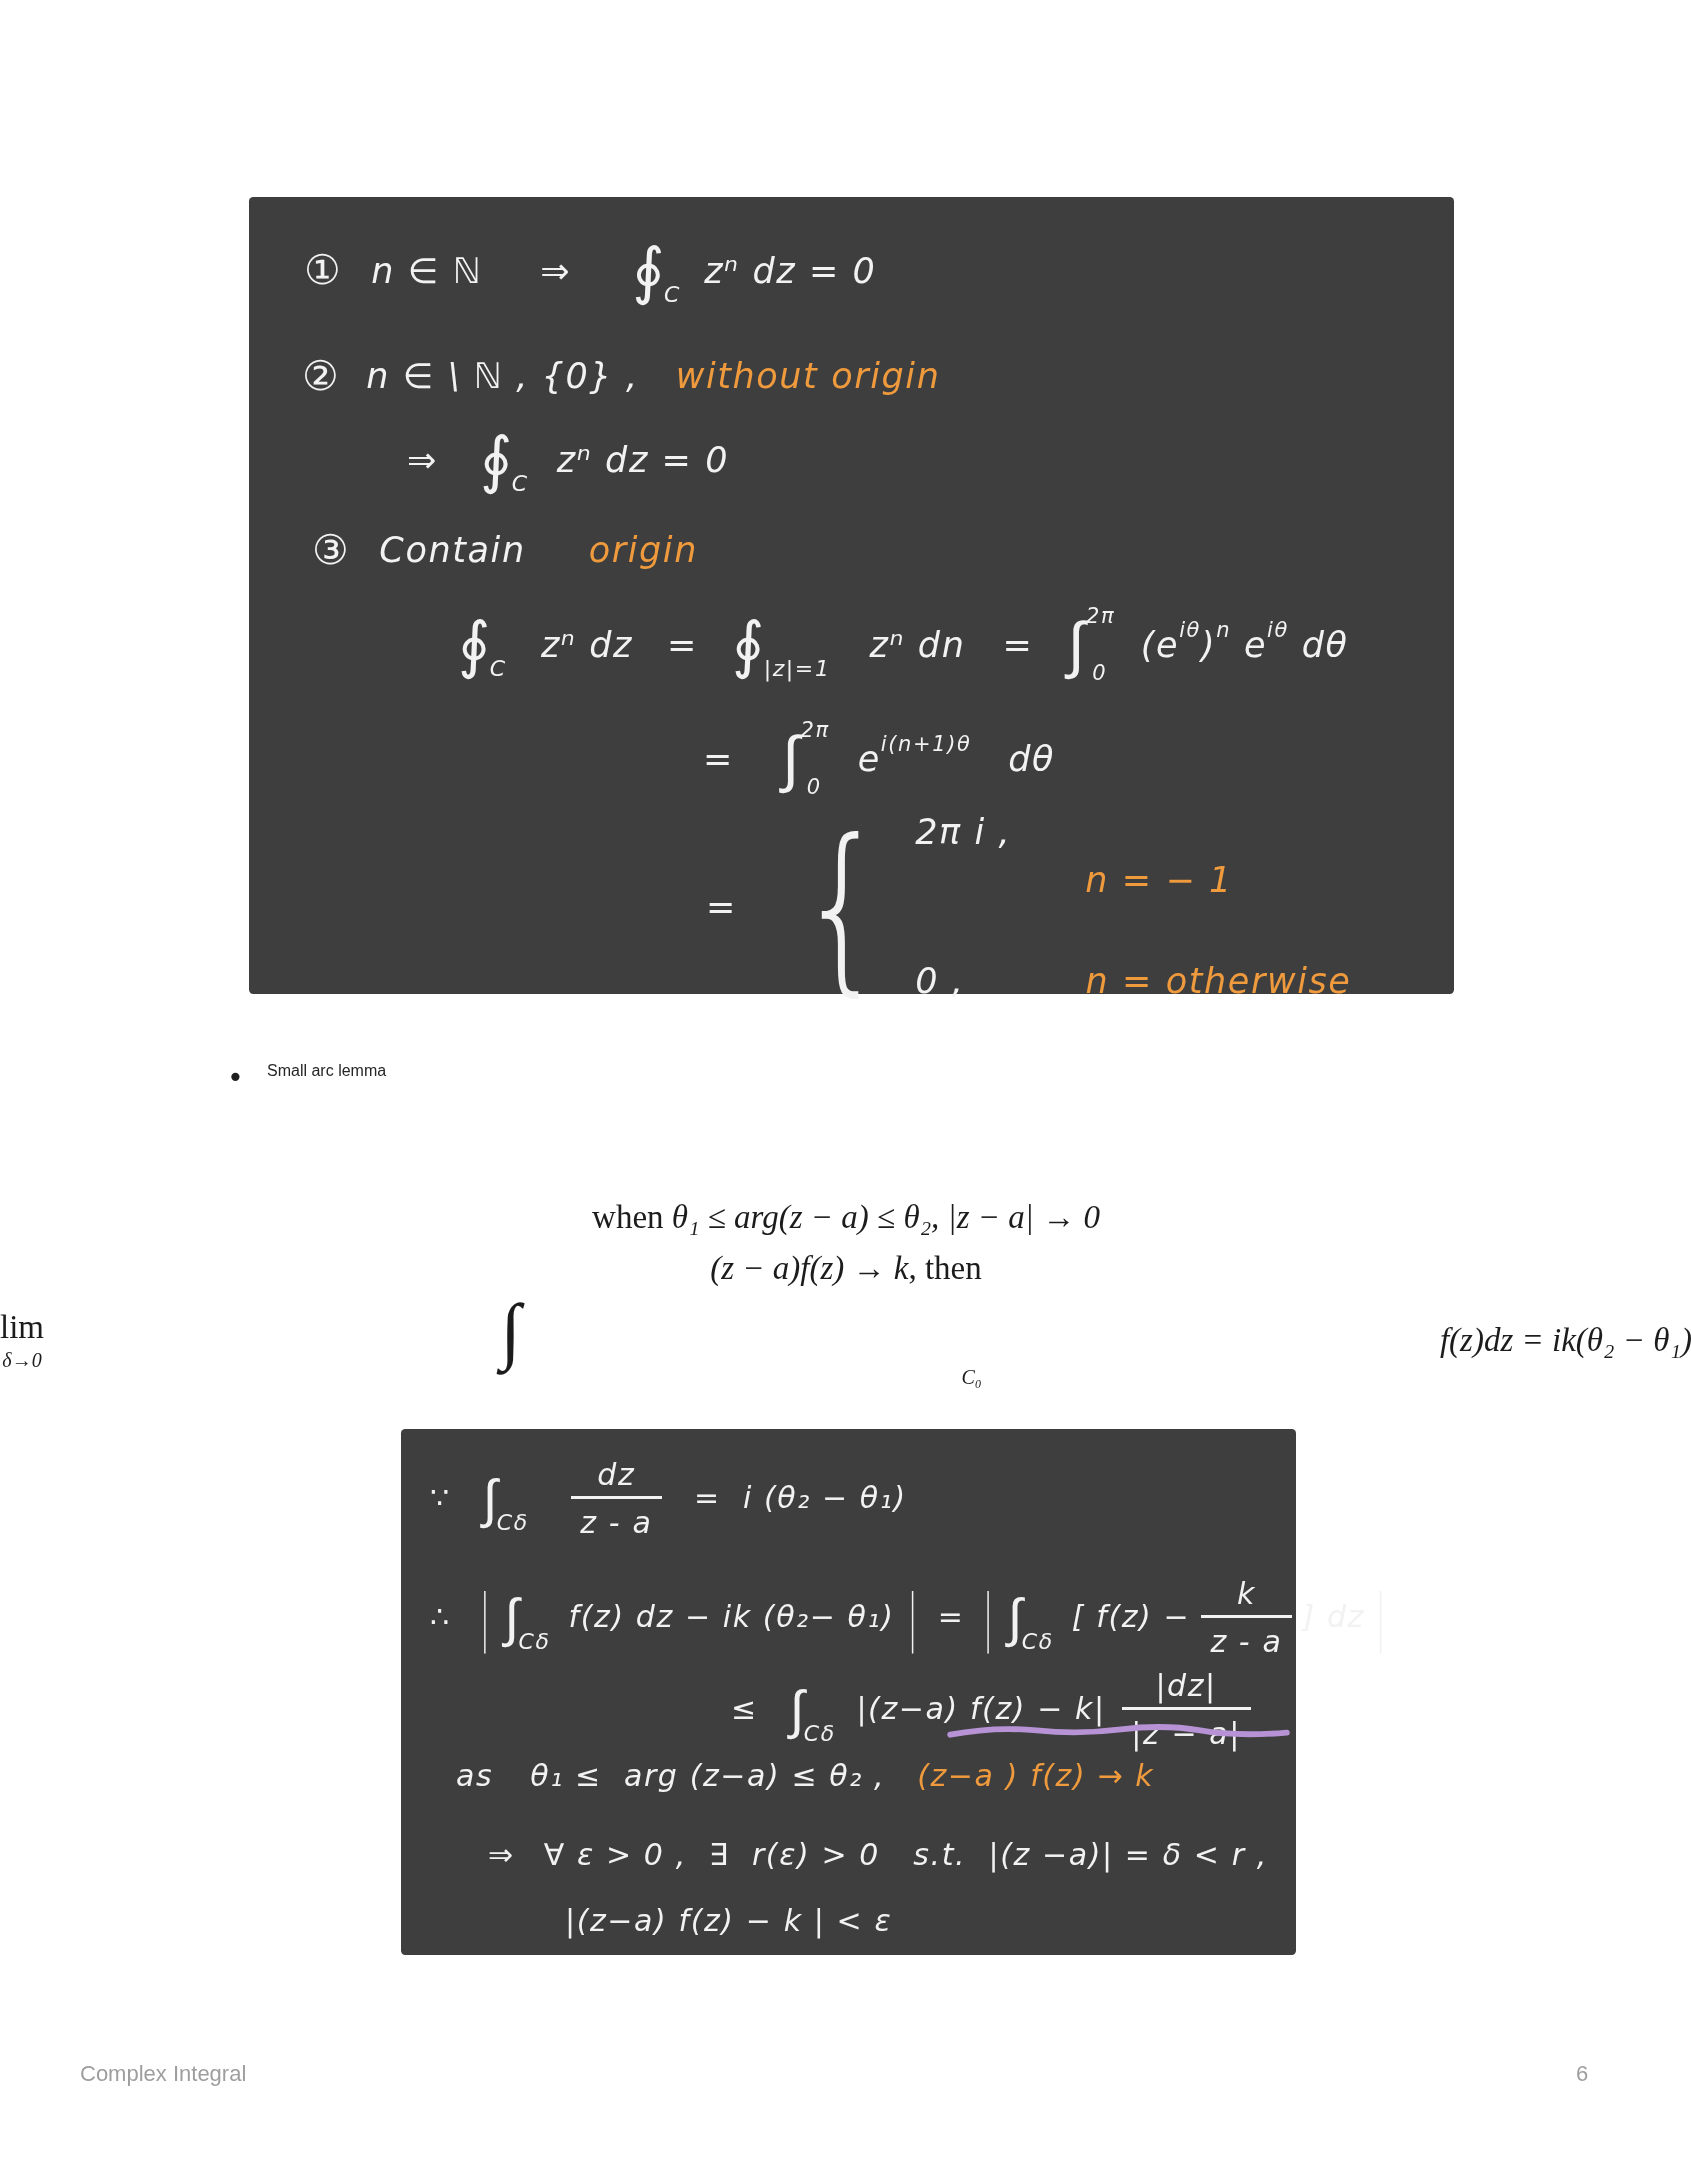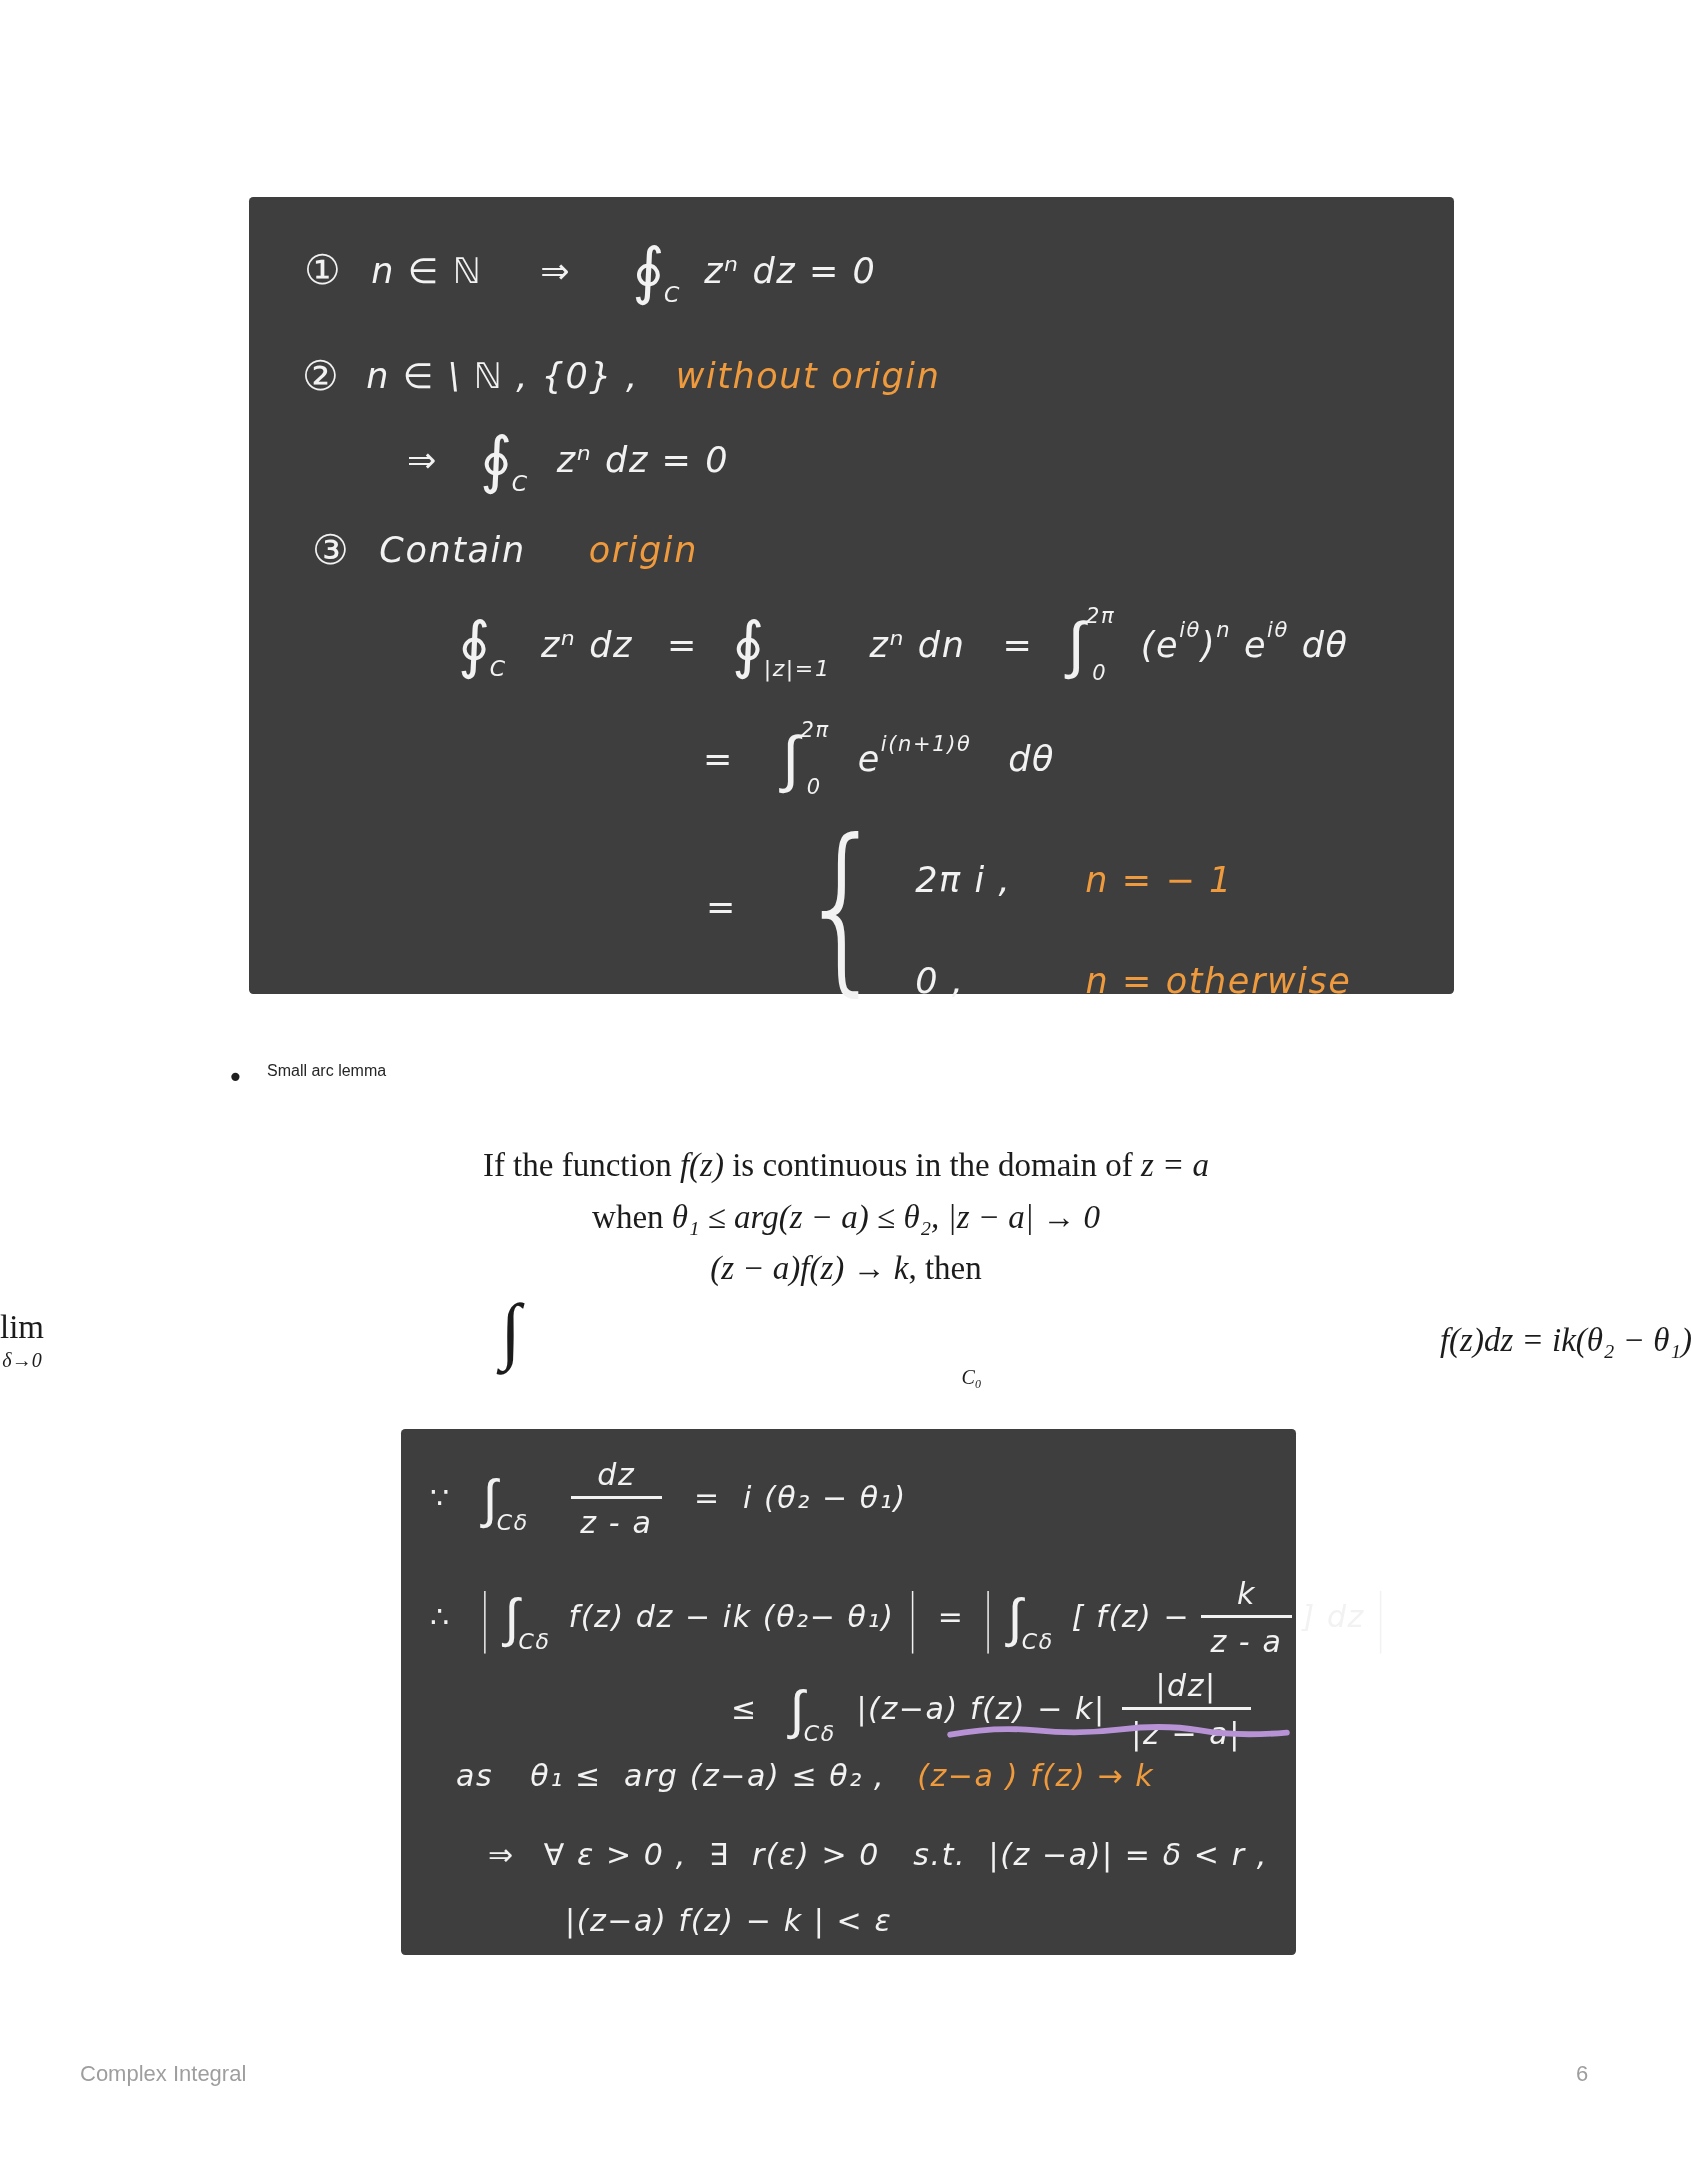--- a/index.html
+++ b/index.html
@@ -27,7 +27,7 @@
   .cases{display:flex;align-items:center;}
   .brace{font-size:174px;font-weight:200;font-style:normal;transform:scale(0.8,1.05);line-height:0.9;}
   .crows{display:flex;flex-direction:column;gap:61px;margin-left:16px;}
-  .crow{display:flex;align-items:flex-end;}
+  .crow{display:flex;align-items:flex-start;}
 
   
   .bullet-dot{position:absolute;color:#1f1f1f;font-size:28.5px;line-height:1;}

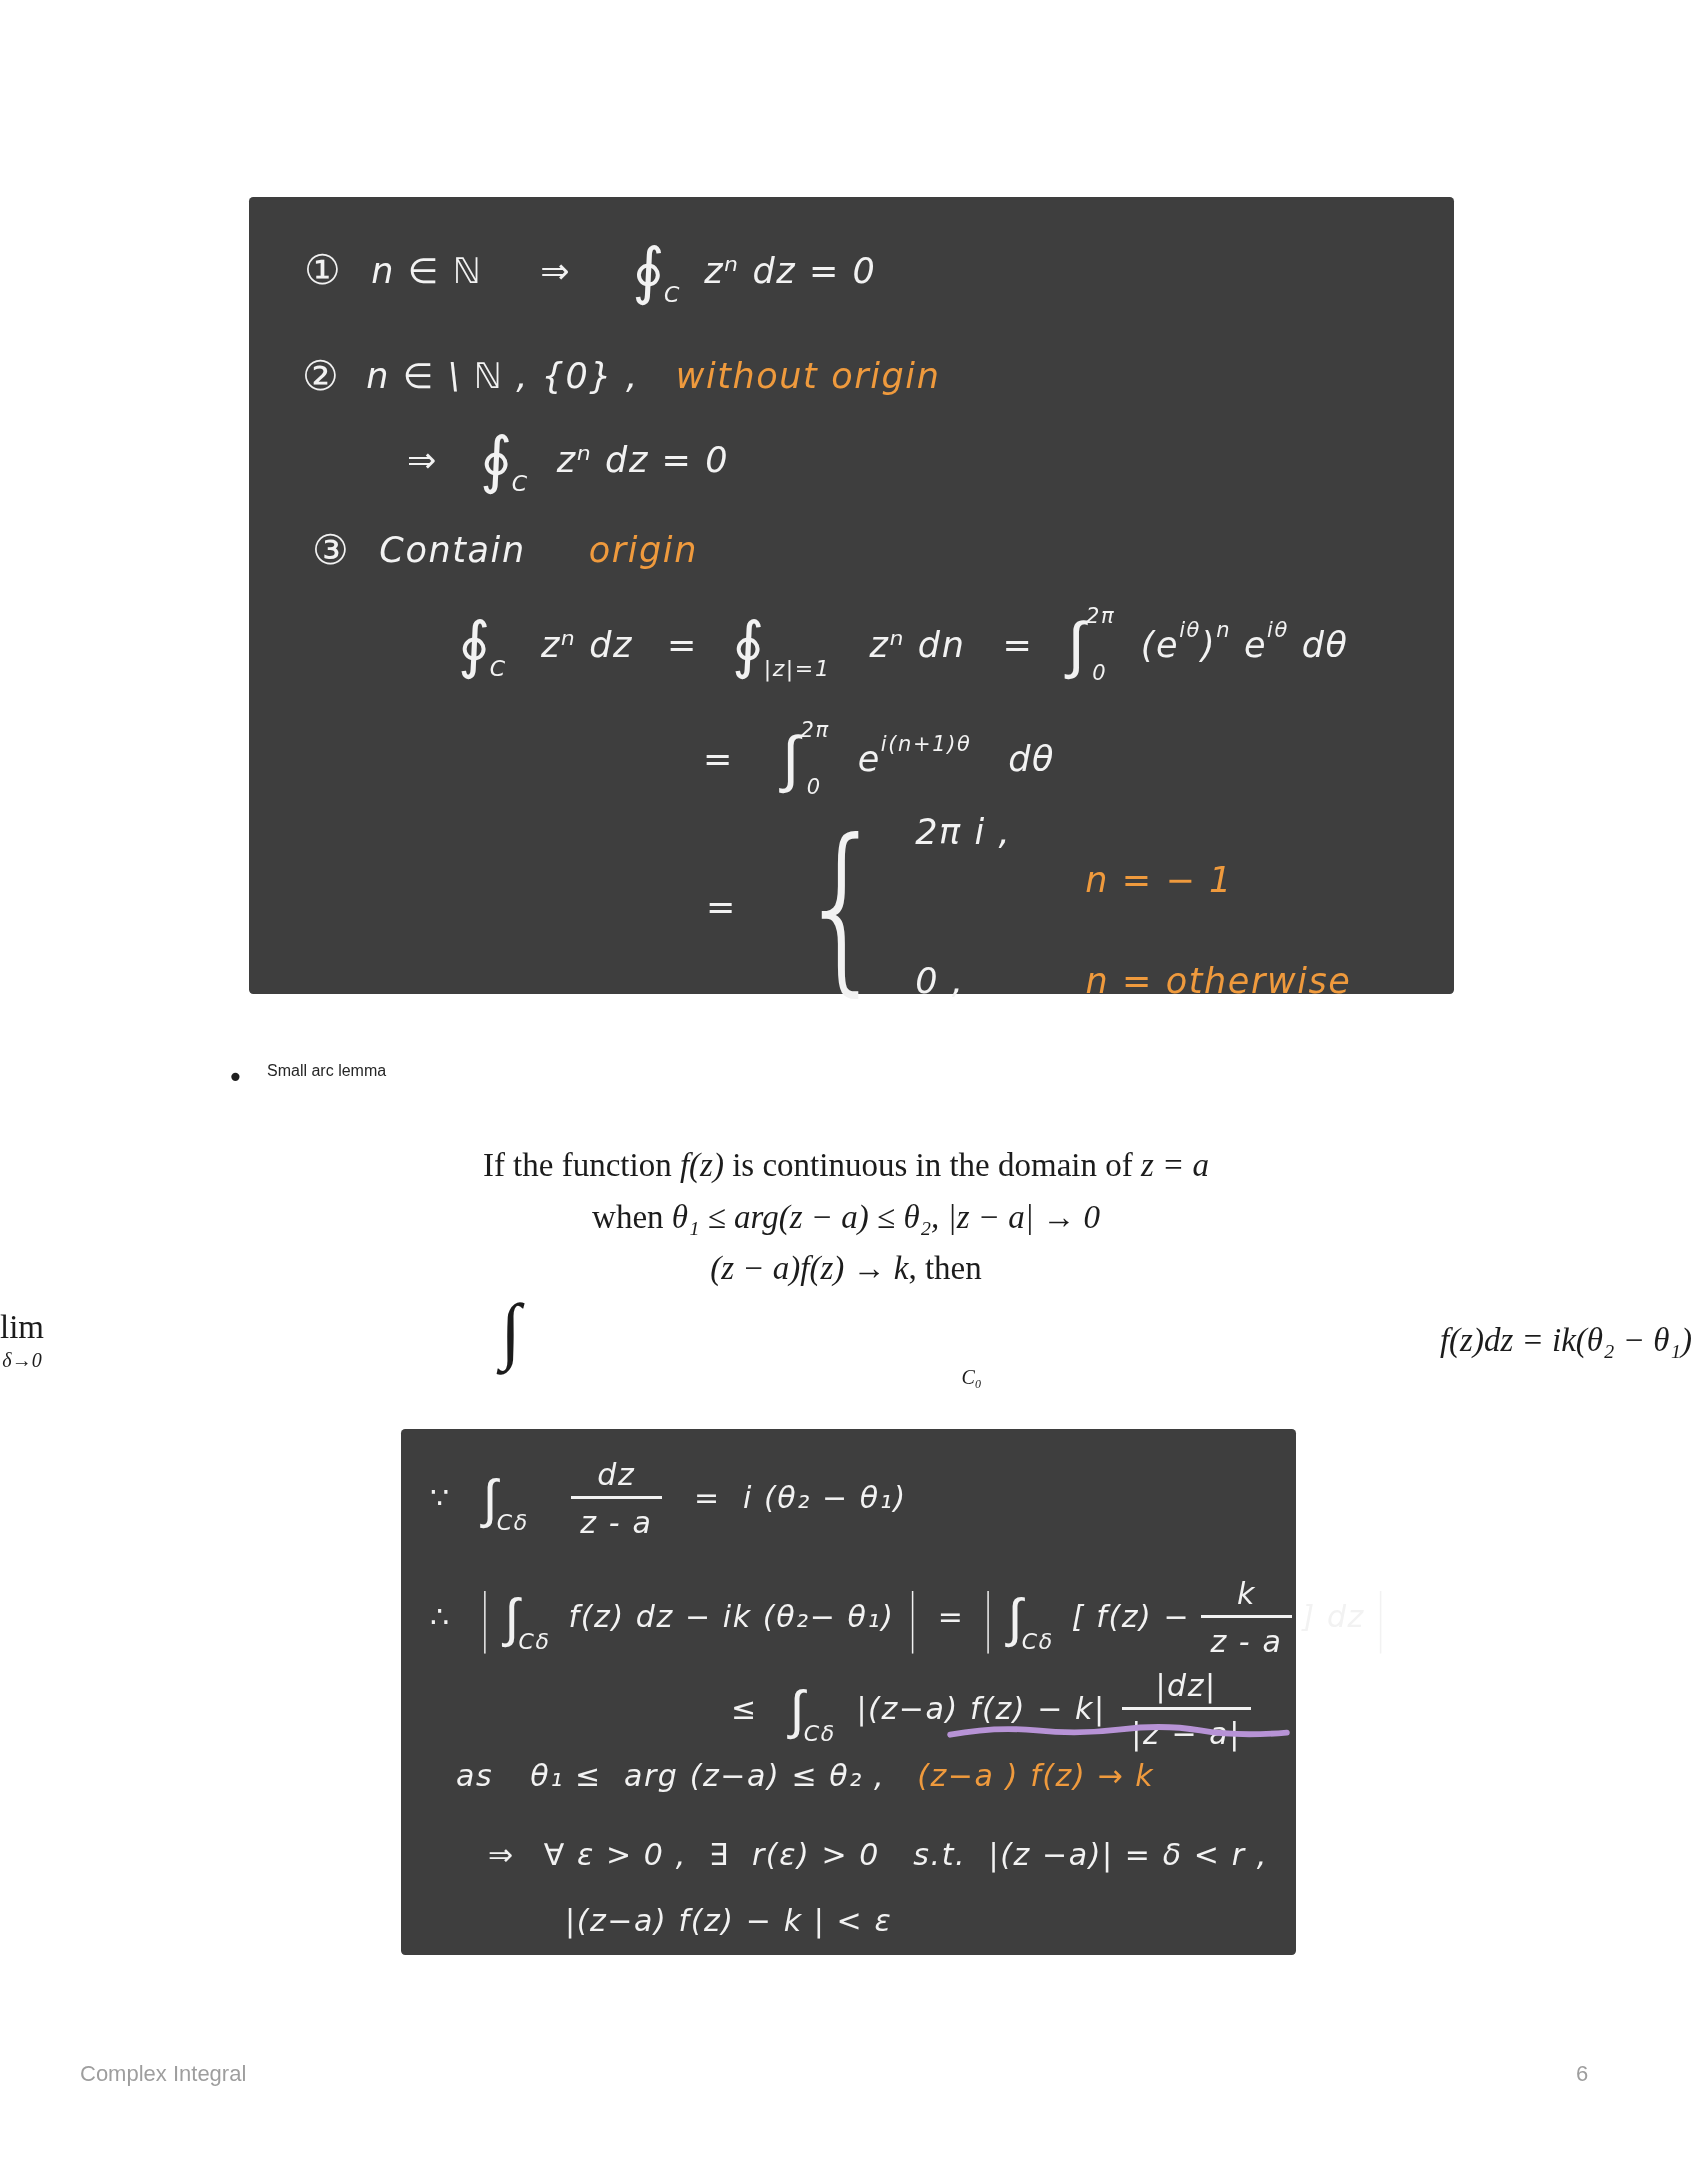--- a/index.html
+++ b/index.html
@@ -133,9 +133,6 @@
   <span class="bullet-dot" style="left:227px;top:1064px;">•</span>
   <span class="bullet-label" style="left:267px;top:1063px;">Small arc lemma</span>
 
-  <div class="lemma-line" style="top:1147px;">
-    <span class="rm">If the function </span><span class="it">f(z)</span><span class="rm"> is continuous in the domain of </span><span class="it">z = a</span>
-  </div>
   <div class="lemma-line" style="top:1199px;">
     <span class="rm">when </span><span class="it">θ₁ ≤ arg(z − a) ≤ θ₂, |z − a| → 0</span>
   </div>

